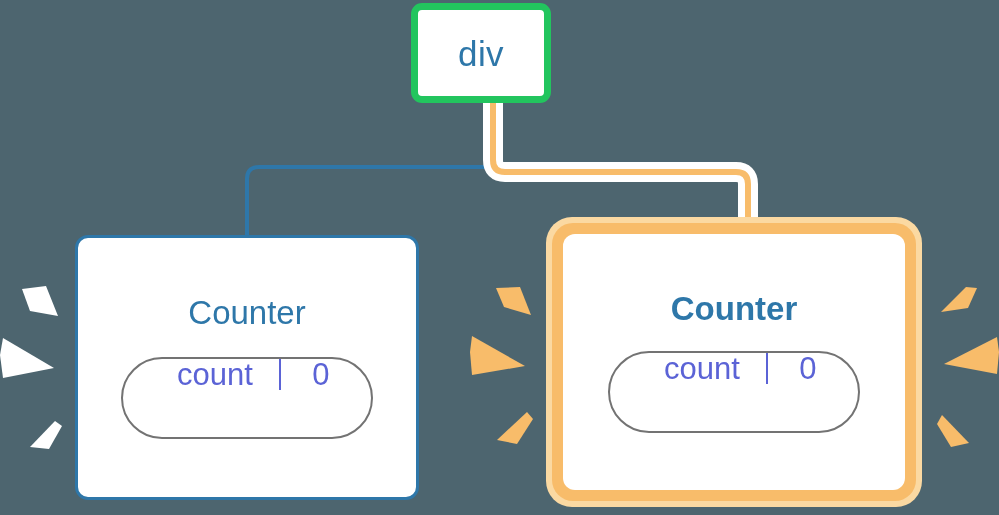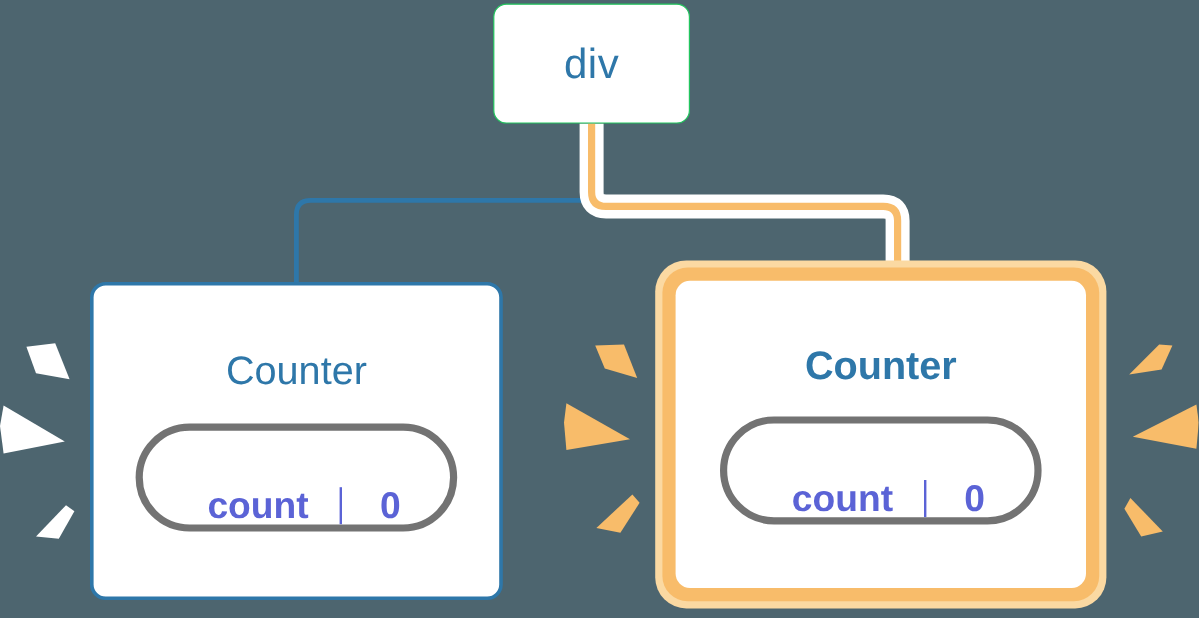--- a/index.html
+++ b/index.html
@@ -50,9 +50,9 @@
   .node-div {
     left: 411px;
     top: 3px;
-    width: 164px;
+    width: 140px;
     height: 100px;
-    border: 1px solid #22c55e;
+    border: 7px solid #22c55e;
     border-radius: 11px;
     z-index: 5;
   }

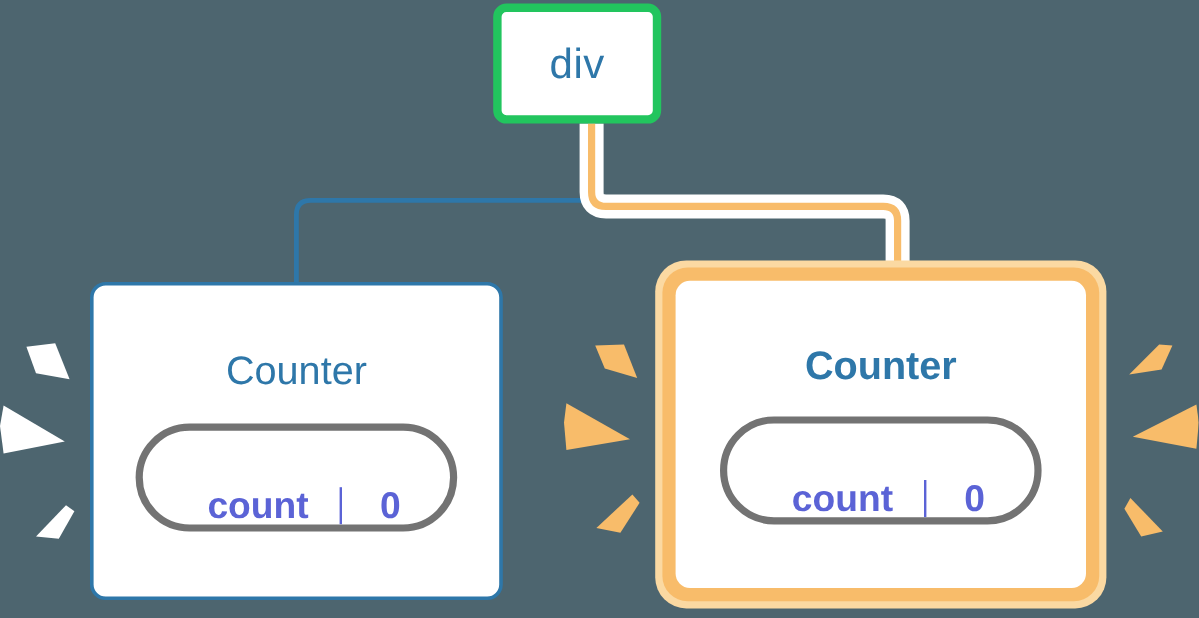--- a/index.html
+++ b/index.html
@@ -120,13 +120,12 @@
   
   .state-pill {
     display: flex;
-    align-items: flex-end;
-    border: 6px solid #737373;
+    align-items: flex-start;
+    border: 2px solid #737373;
     border-radius: 999px;
     height: 78px;
     background: transparent;
     overflow: hidden;
-    font-weight: bold;
   }
   .state-pill .pill-key,
   .state-pill .pill-val {

